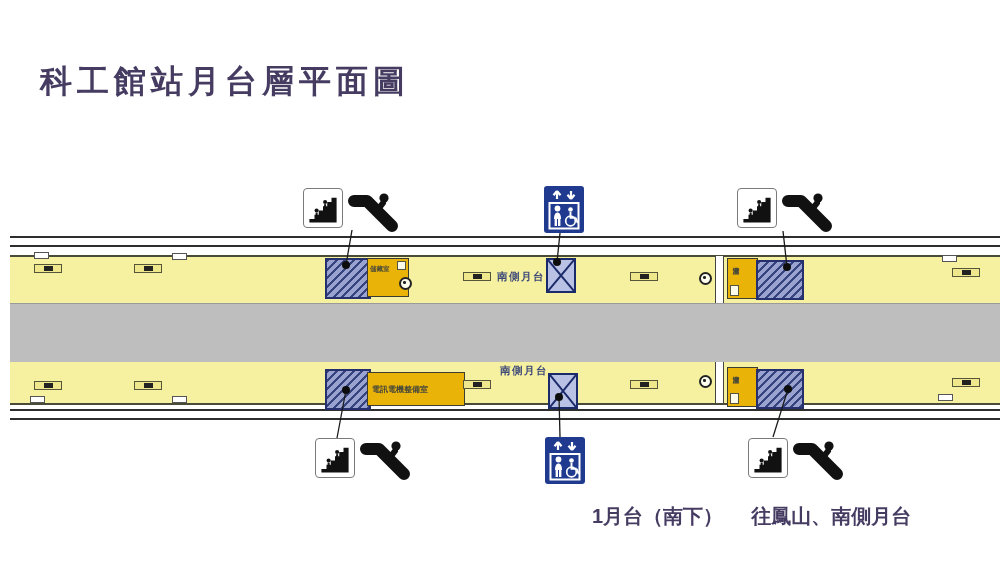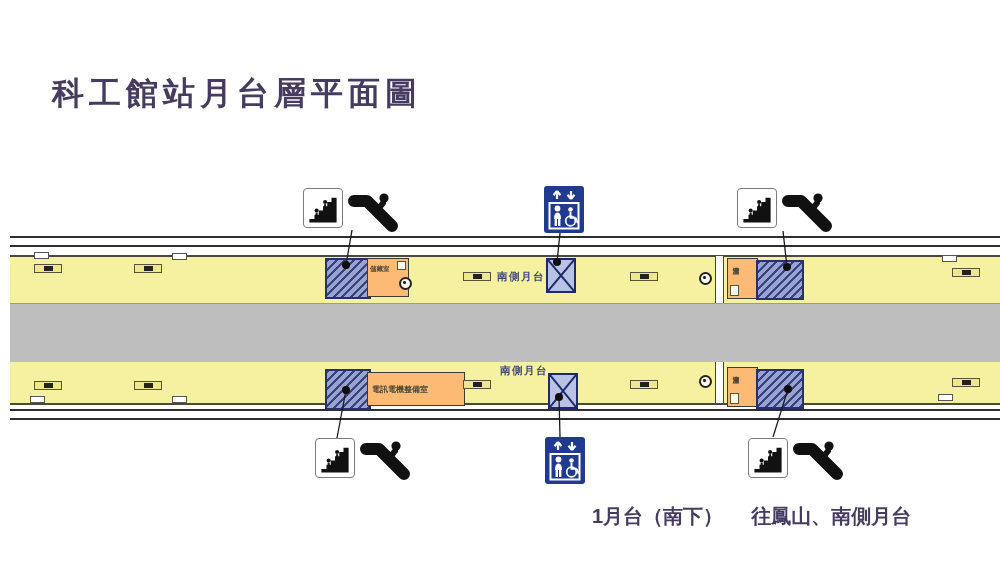--- a/index.html
+++ b/index.html
@@ -5,7 +5,7 @@
   html,body{margin:0;padding:0;background:#fff;}
   .canvas{position:relative;width:1000px;height:565px;background:#ffffff;overflow:hidden;
           font-family:"Liberation Sans","DejaVu Sans",sans-serif;}
-  .title{position:absolute;left:36px;top:56px;margin:16px;font-size:32px;font-weight:bold;
+  .title{position:absolute;left:36px;top:56px;margin:4px;font-size:32px;font-weight:bold;
          color:#463C62;letter-spacing:5px;}
   .dir-label{position:absolute;font-size:20px;font-weight:bold;color:#463C62;white-space:nowrap;}
   .dir-label .gap{display:inline-block;width:28px;}

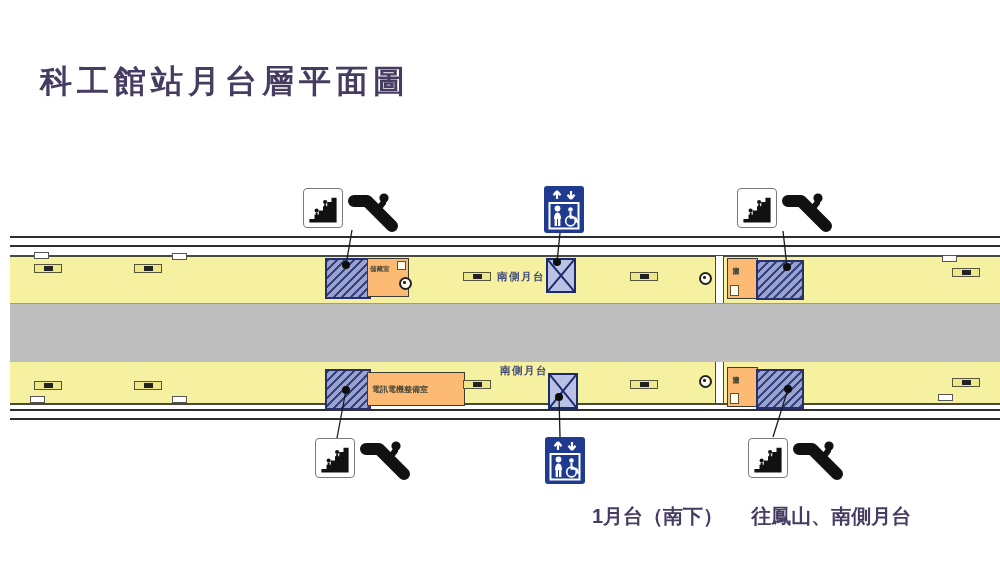--- a/index.html
+++ b/index.html
@@ -36,7 +36,7 @@
   .hatch{position:absolute;border:2px solid #26306e;
          background:repeating-linear-gradient(135deg,#35437e 0 2px,#9aa3cf 2px 6px);}
   .shaft{position:absolute;width:26px;border:2px solid #1b2a6b;background:#b9c2e4;}
-  .room{position:absolute;border:1.2px solid #3c3c30;background:#fdba74;color:#44442f;overflow:hidden;}
+  .room{position:absolute;border:1.2px solid #3c3c30;background:#eab308;color:#44442f;overflow:hidden;}
   .room .rlabel{position:absolute;font-weight:bold;color:#4a4a3a;}
   .room .fixture{position:absolute;border:1px solid #55553f;background:#fdfce9;}
   .vtext{writing-mode:vertical-rl;text-orientation:upright;letter-spacing:0;}

